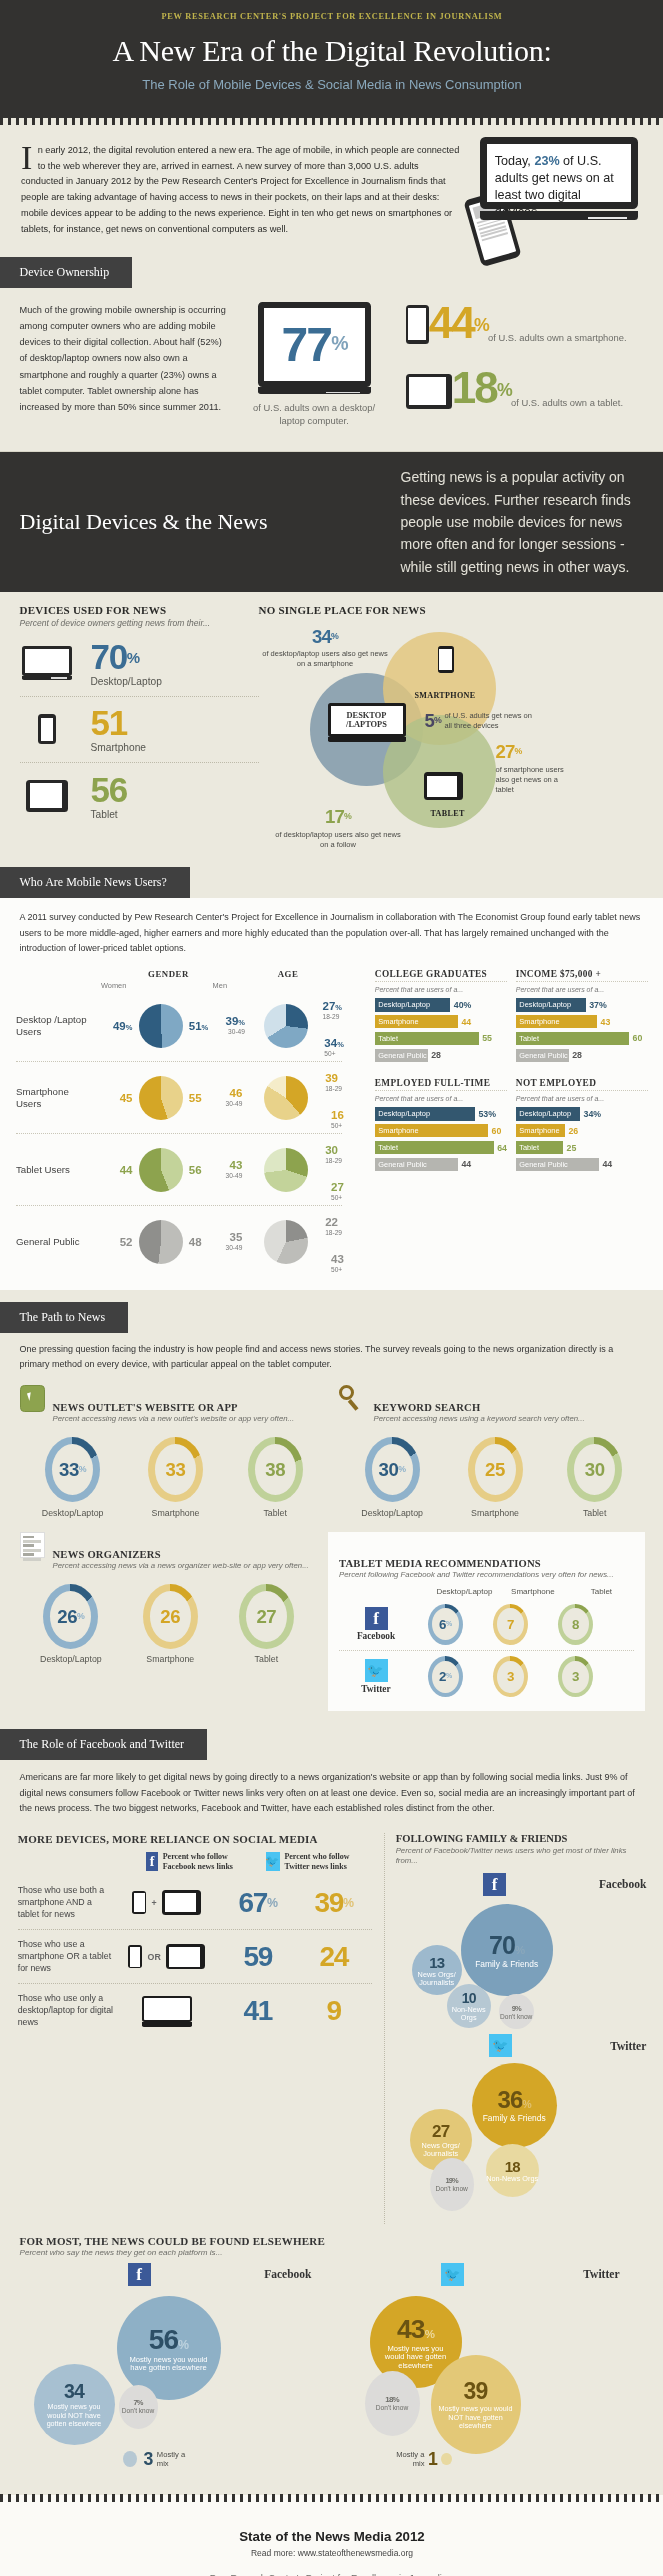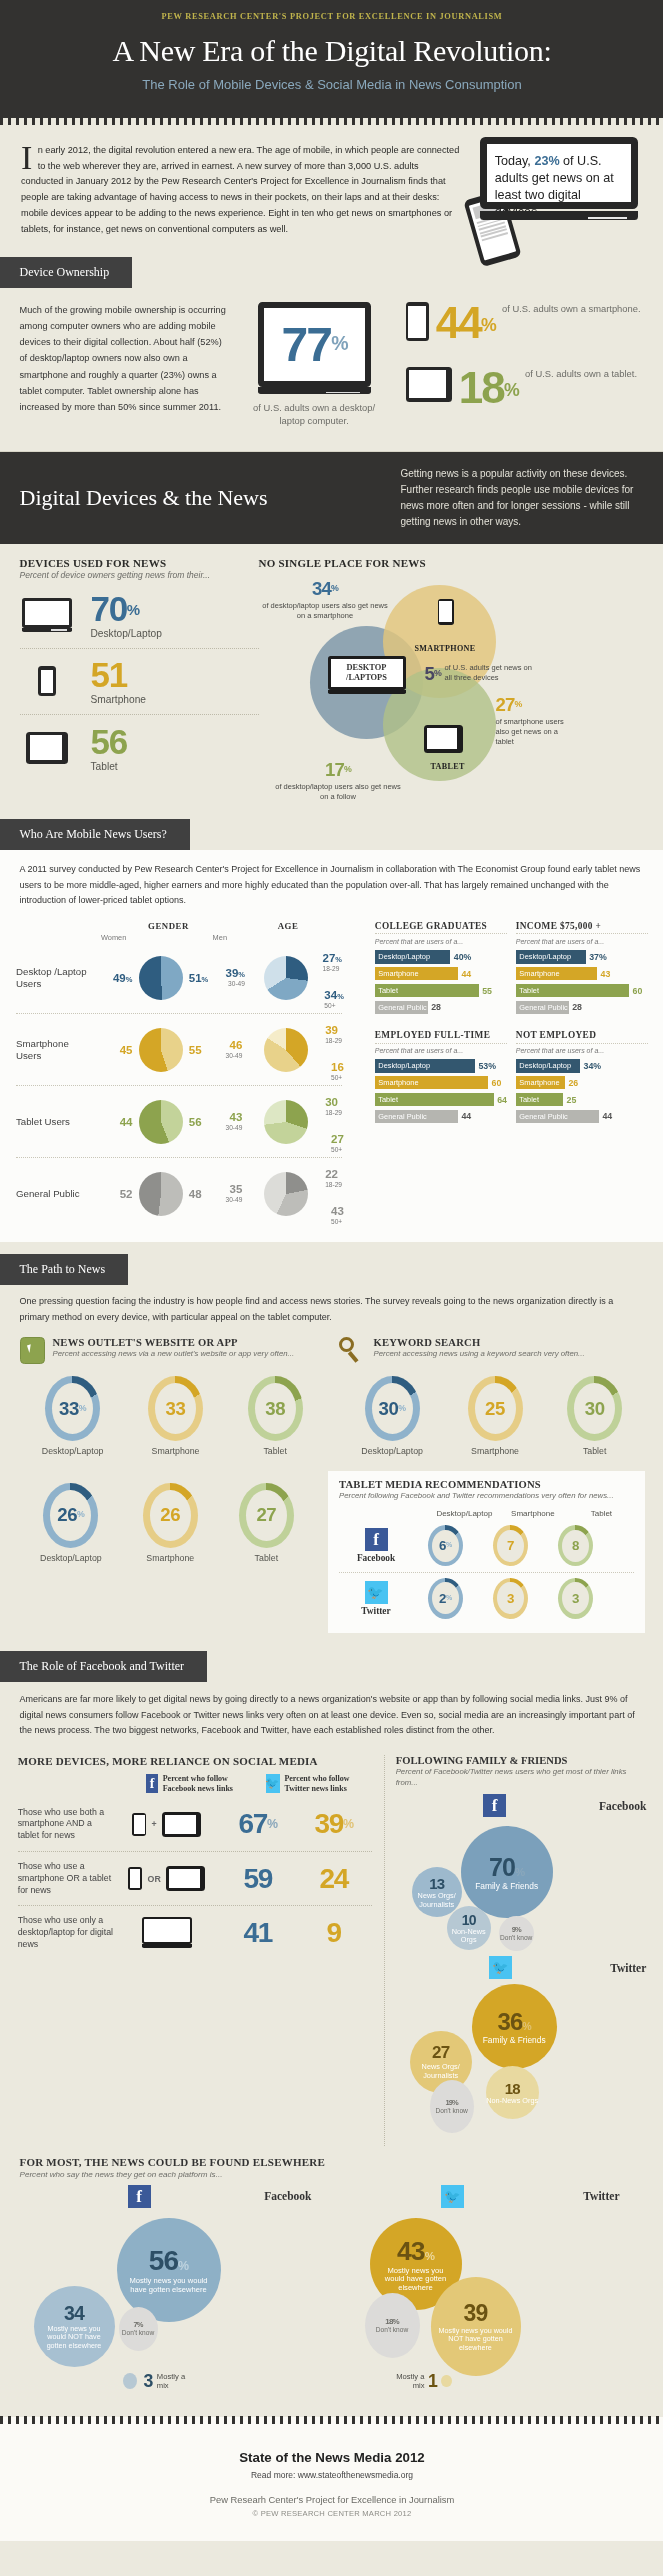--- a/index.html
+++ b/index.html
@@ -63,7 +63,7 @@
   .big77 .pc{font-size:19.5px; color:#7fa2bb; vertical-align:10.6px;}
   .own .mid .cap{font-size:9.4px;color:#6d6d68;margin-top:7px;line-height:1.4;}
   .own .right{flex:1;}
-  .ownrow{display:flex;align-items:flex-start;gap:7px;margin-bottom:23px;padding-left:8px;}
+  .ownrow{display:flex;align-items:flex-end;margin-bottom:23px;padding-left:8px;}
   .ph-ico{width:23px;height:39px;background:#272727;border-radius:3.5px;padding:3.5px 2.7px;}
   .ph-ico .s{background:#fff;height:100%;}
   .tb-ico{width:46px;height:35px;background:#272727;border-radius:3.5px;padding:3.5px 6.2px 3.5px 3.5px;}

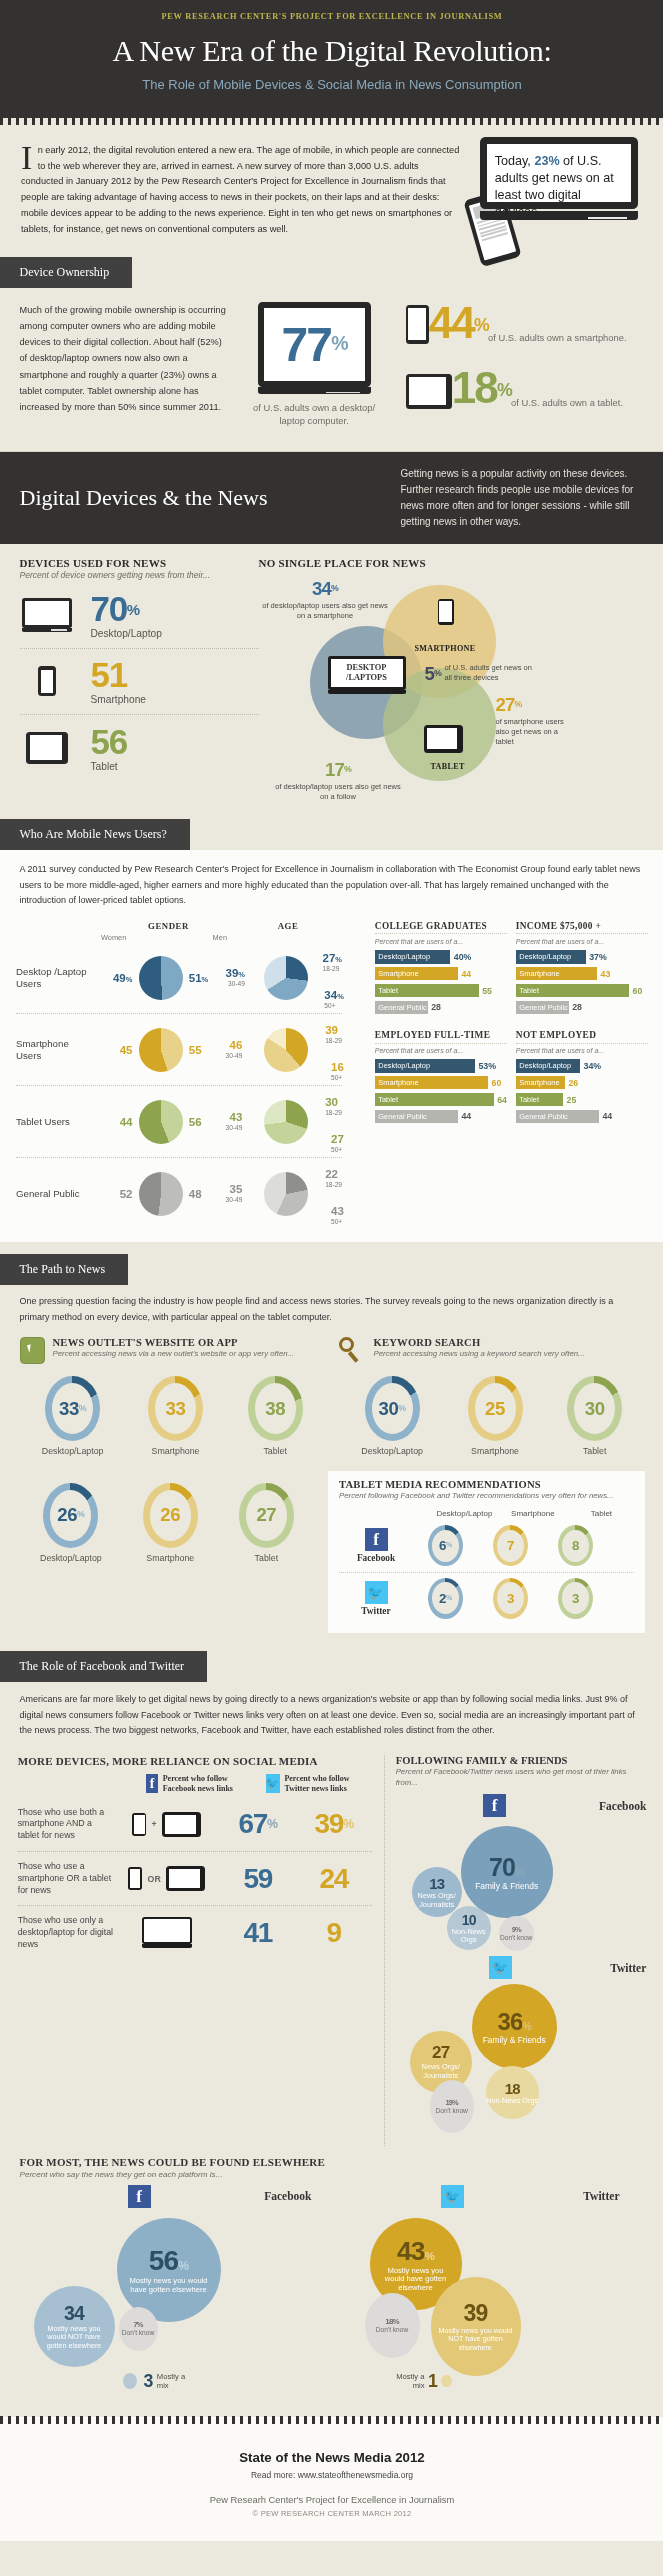--- a/index.html
+++ b/index.html
@@ -78,7 +78,7 @@
   
   .banner{background:#333230;padding:14px 19.5px;display:flex;align-items:center;gap:14px;}
   .banner h3{color:#fff;font-family:"Liberation Serif",serif;font-size:22px;font-weight:400;flex:0 0 367px;}
-  .banner p{color:#e3e1d7;font-size:10px;line-height:1.6;}
+  .banner p{color:#e3e1d7;font-size:14px;line-height:1.6;}
 
   
   .dvn{display:flex;padding:12.4px 19.5px 8.8px;}

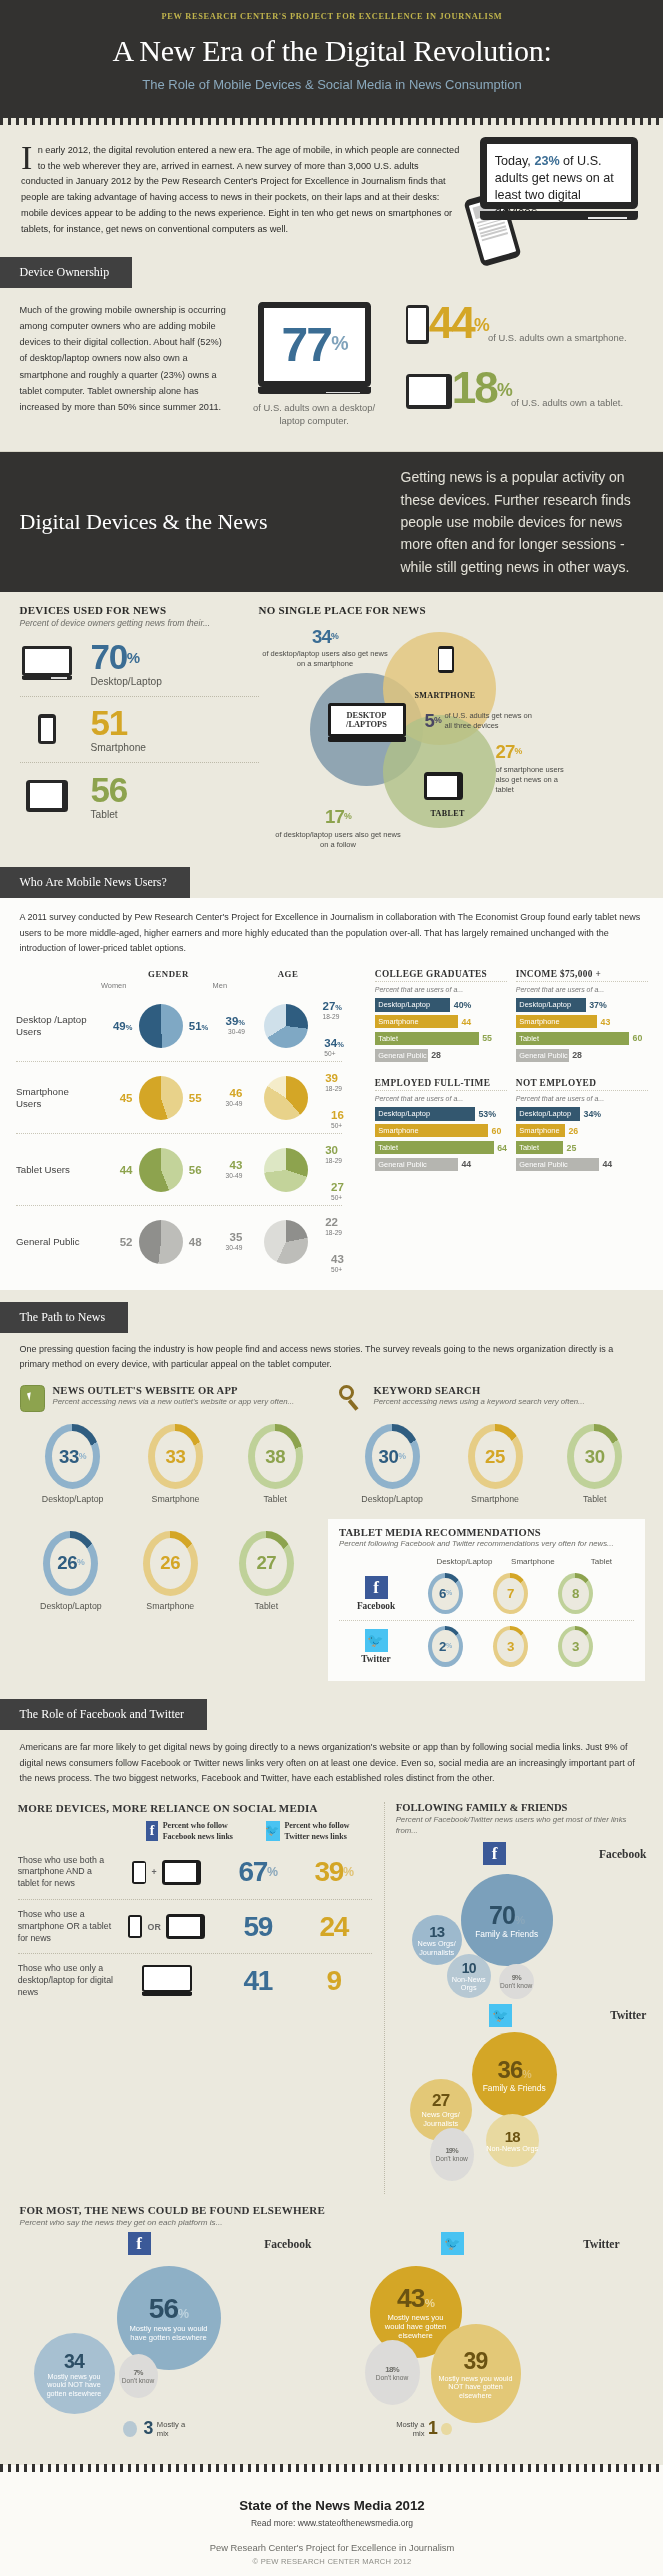--- a/index.html
+++ b/index.html
@@ -156,7 +156,7 @@
   .ic-news{width:25px;height:26.5px;background:#fff;border:0.9px solid #ddd;padding:2.7px;}
   .ic-news .ln{height:2.7px;background:#cfcfc8;margin-bottom:1.8px;}
   .ic-news .ln.s{width:60%;background:#a8a8a0;}
-  .ptitle{font-family:"Liberation Serif",serif;font-size:10.6px;font-weight:700;letter-spacing:.02em;}
+  .ptitle{font-family:"Liberation Serif",serif;font-size:10.6px;font-weight:700;letter-spacing:.02em;margin-top:17px;}
   .psub{font-size:7.8px;font-style:italic;color:#6d6d68;line-height:1.4;margin-top:0.9px;}
   .donuts{display:flex;justify-content:space-around;margin-top:12.4px;}
   .donut{text-align:center;}

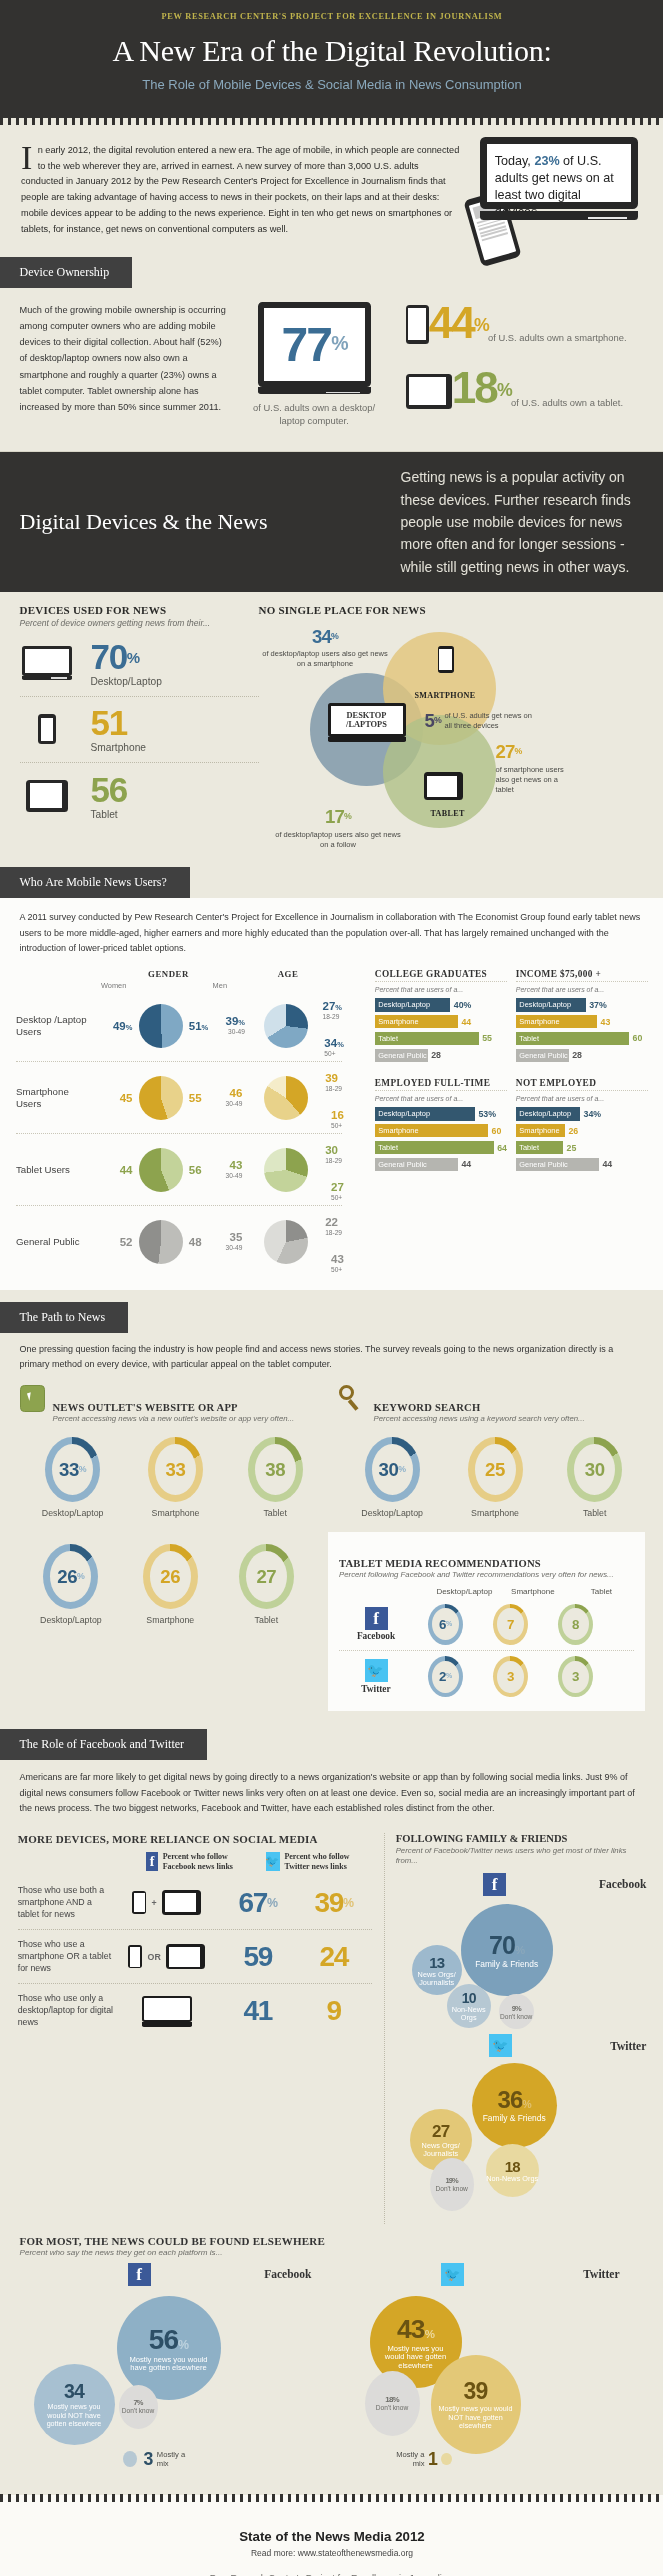--- a/index.html
+++ b/index.html
@@ -646,6 +646,20 @@
 
     <div class="pgrid" style="align-items:flex-start">
       <div class="phalf">
+        <div class="picon-row">
+          <div class="ic-news">
+            <div class="ln s"></div>
+              <div class="ln"></div>
+              <div class="ln s"></div>
+              <div class="ln"></div>
+              <div class="ln s"></div>
+              <div class="ln"></div>
+          </div>
+          <div>
+            <div class="ptitle">NEWS ORGANIZERS</div>
+            <div class="psub">Percent accessing news via a news organizer web-site or app very often...</div>
+          </div>
+        </div>
         <div class="donuts" id="donuts2">
             <div class="donut">
      <div class="dring" style="background:conic-gradient(#2f5d80 0 13%, #8fb2cb 13% 100%)">

